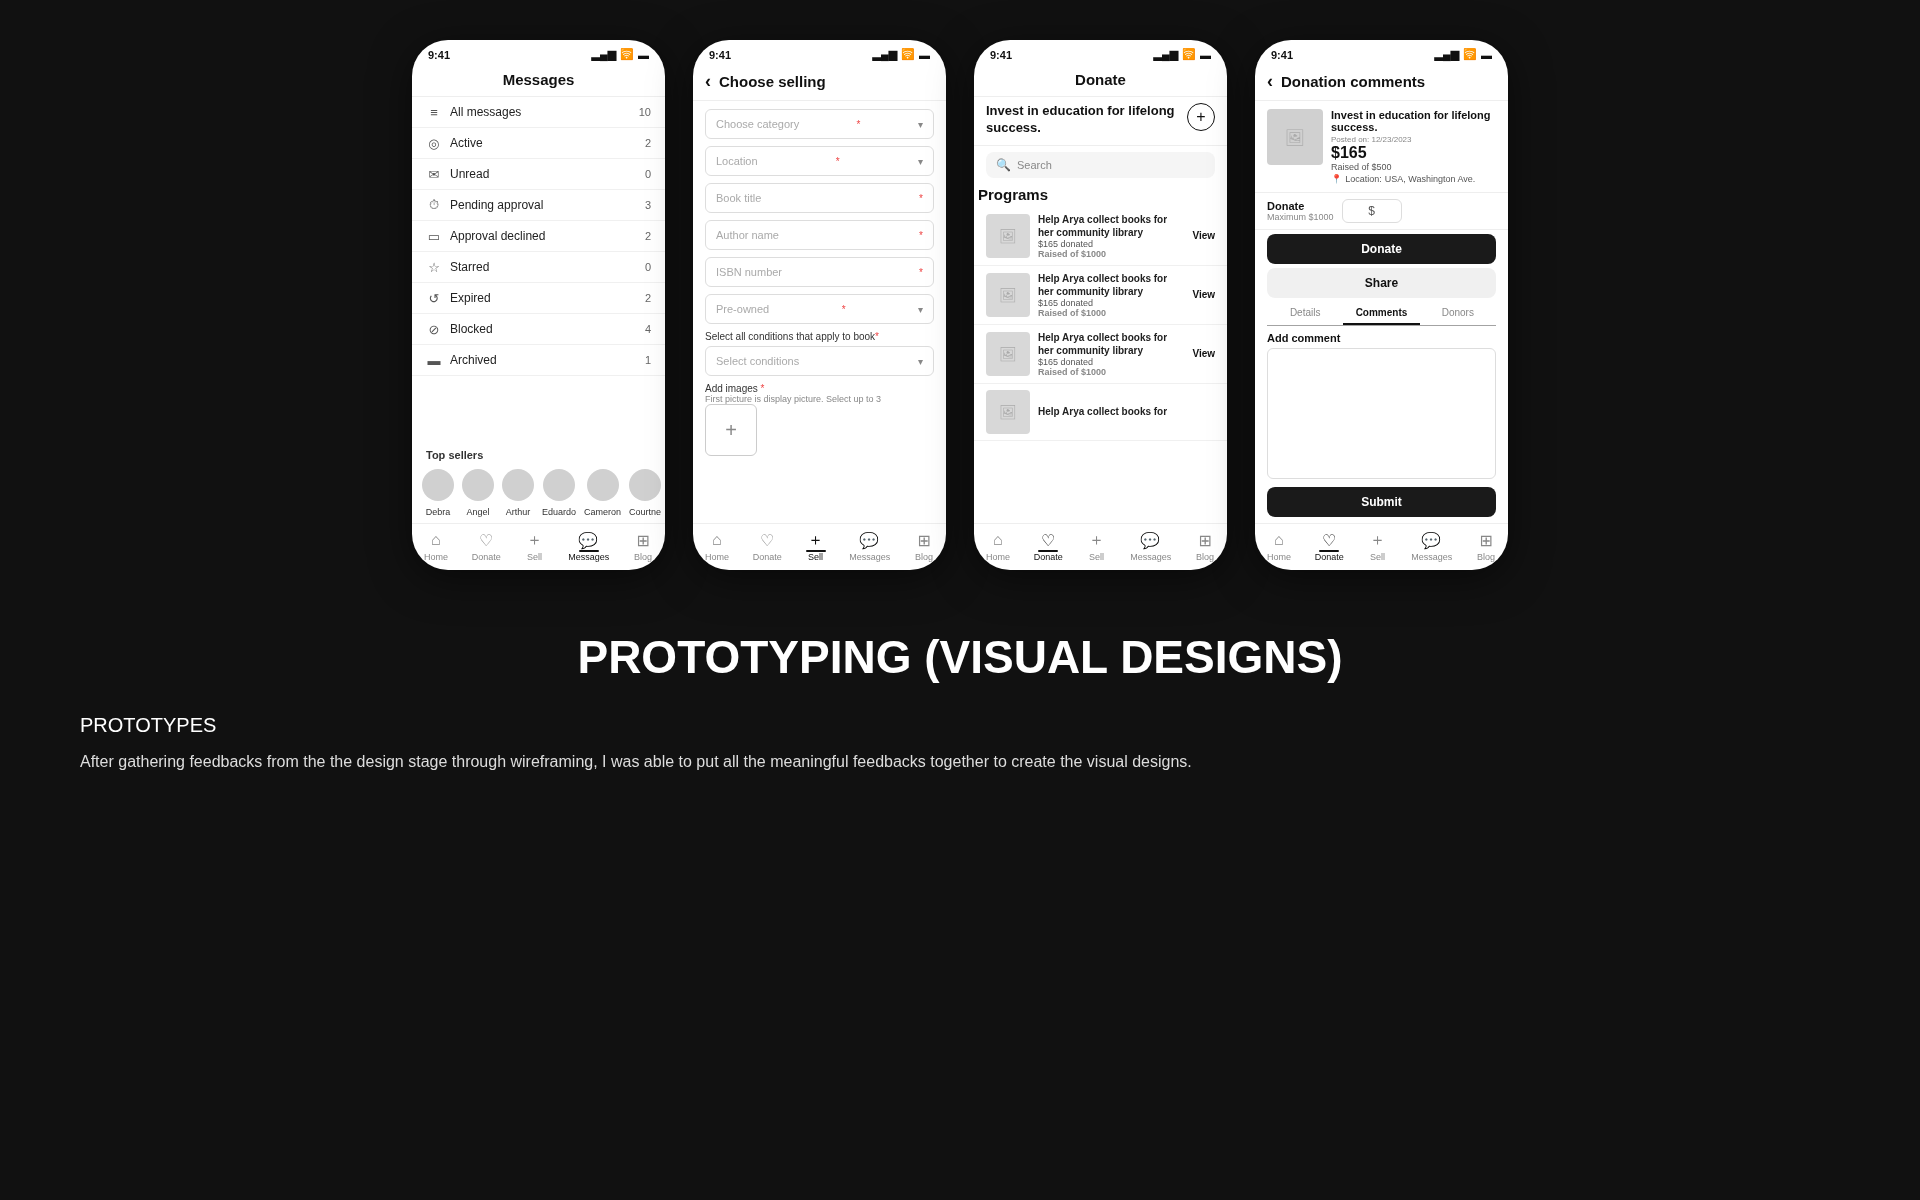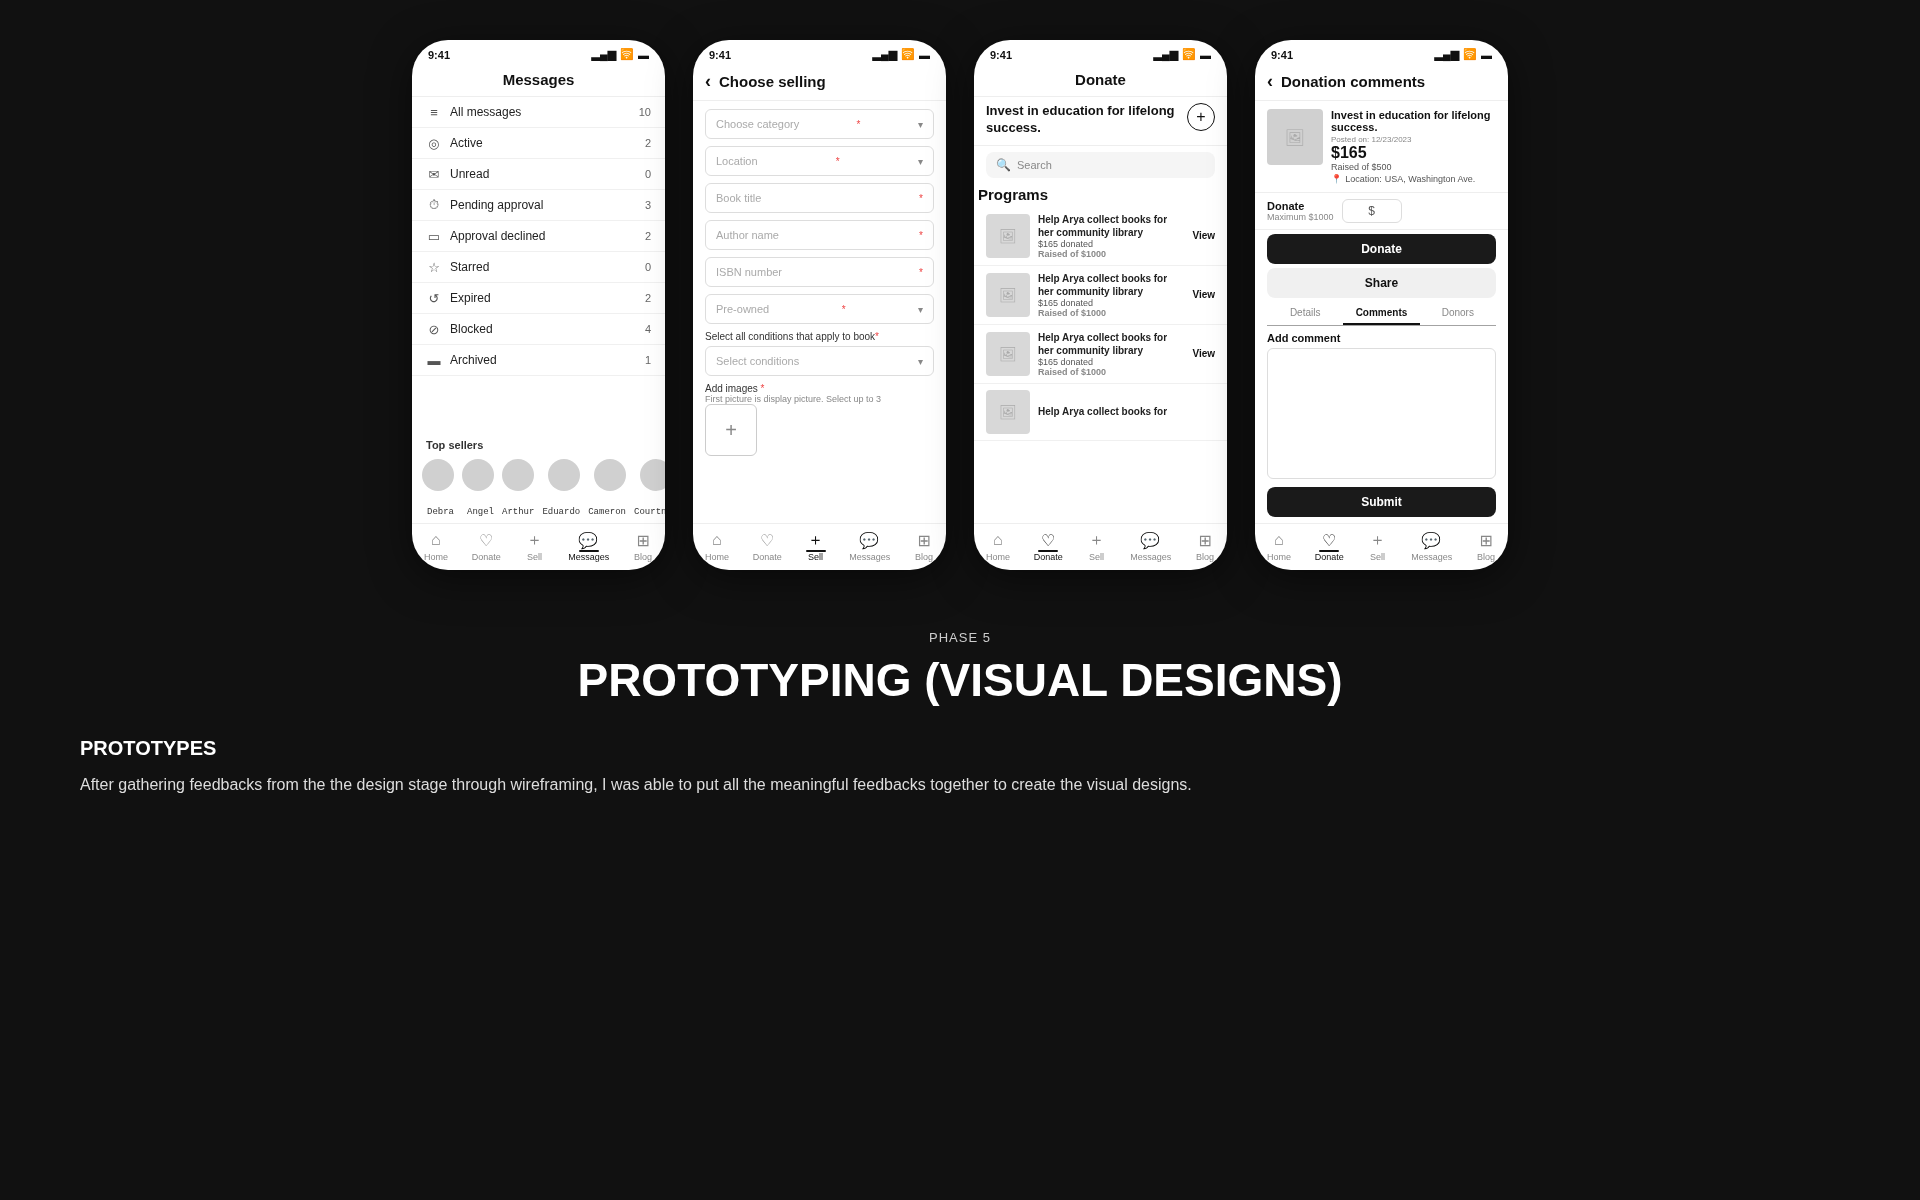--- a/index.html
+++ b/index.html
@@ -120,9 +120,8 @@
     .seller-item {
       display: flex;
       flex-direction: column;
-      align-items: flex-end;
-      gap: 16px;
-      font-family: Liberation Mono, monospace;
+      align-items: center;
+      gap: 6px;
     }
     .seller-avatar {
       width: 32px;

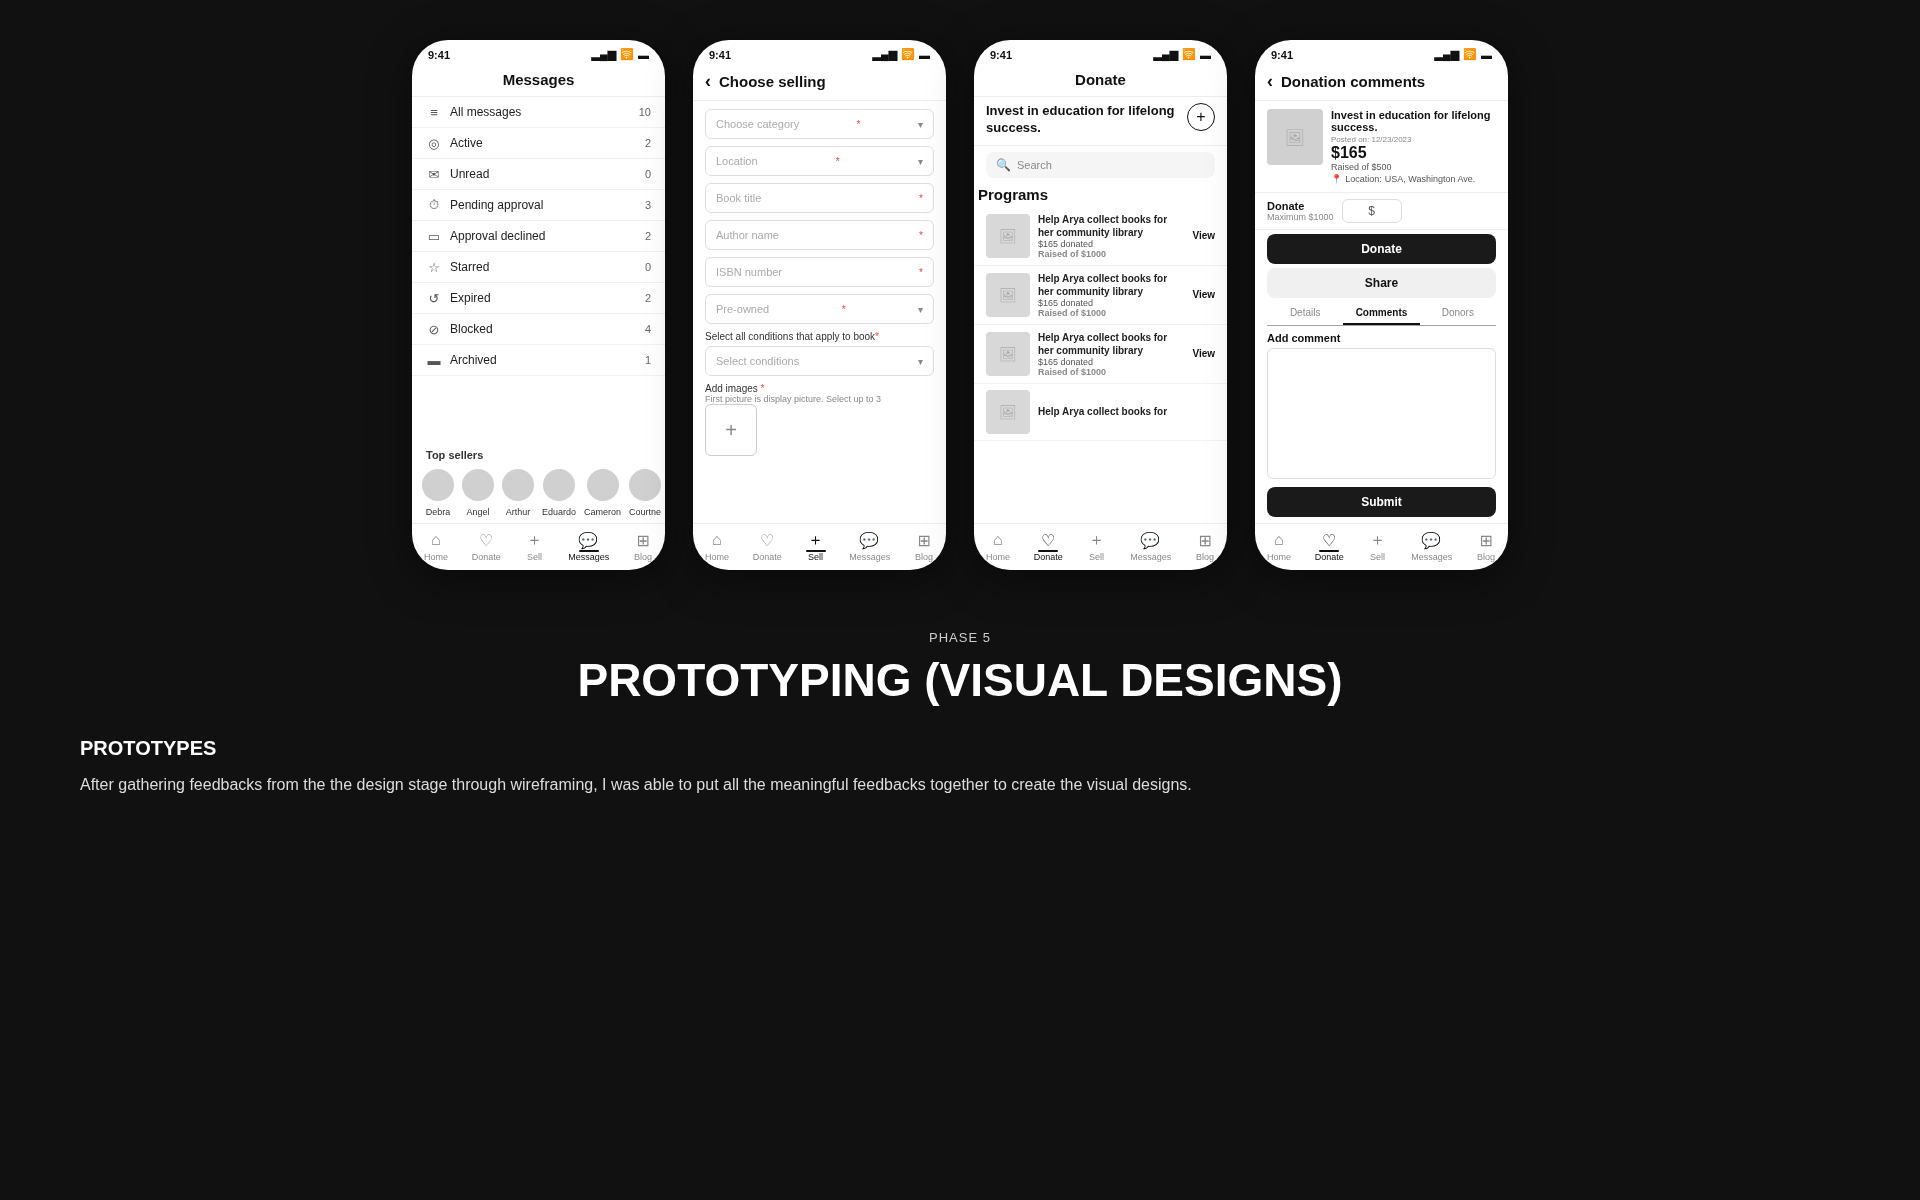--- a/index.html
+++ b/index.html
@@ -811,7 +811,6 @@
 </div>
 
 <div class="bottom-section">
-  <div class="phase-label">PHASE 5</div>
   <div class="phase-title">PROTOTYPING (VISUAL DESIGNS)</div>
   <div class="prototypes-heading">PROTOTYPES</div>
   <div class="prototypes-desc">After gathering feedbacks from the the design stage through wireframing, I was able to put all the meaningful feedbacks together to create the  visual designs.</div>

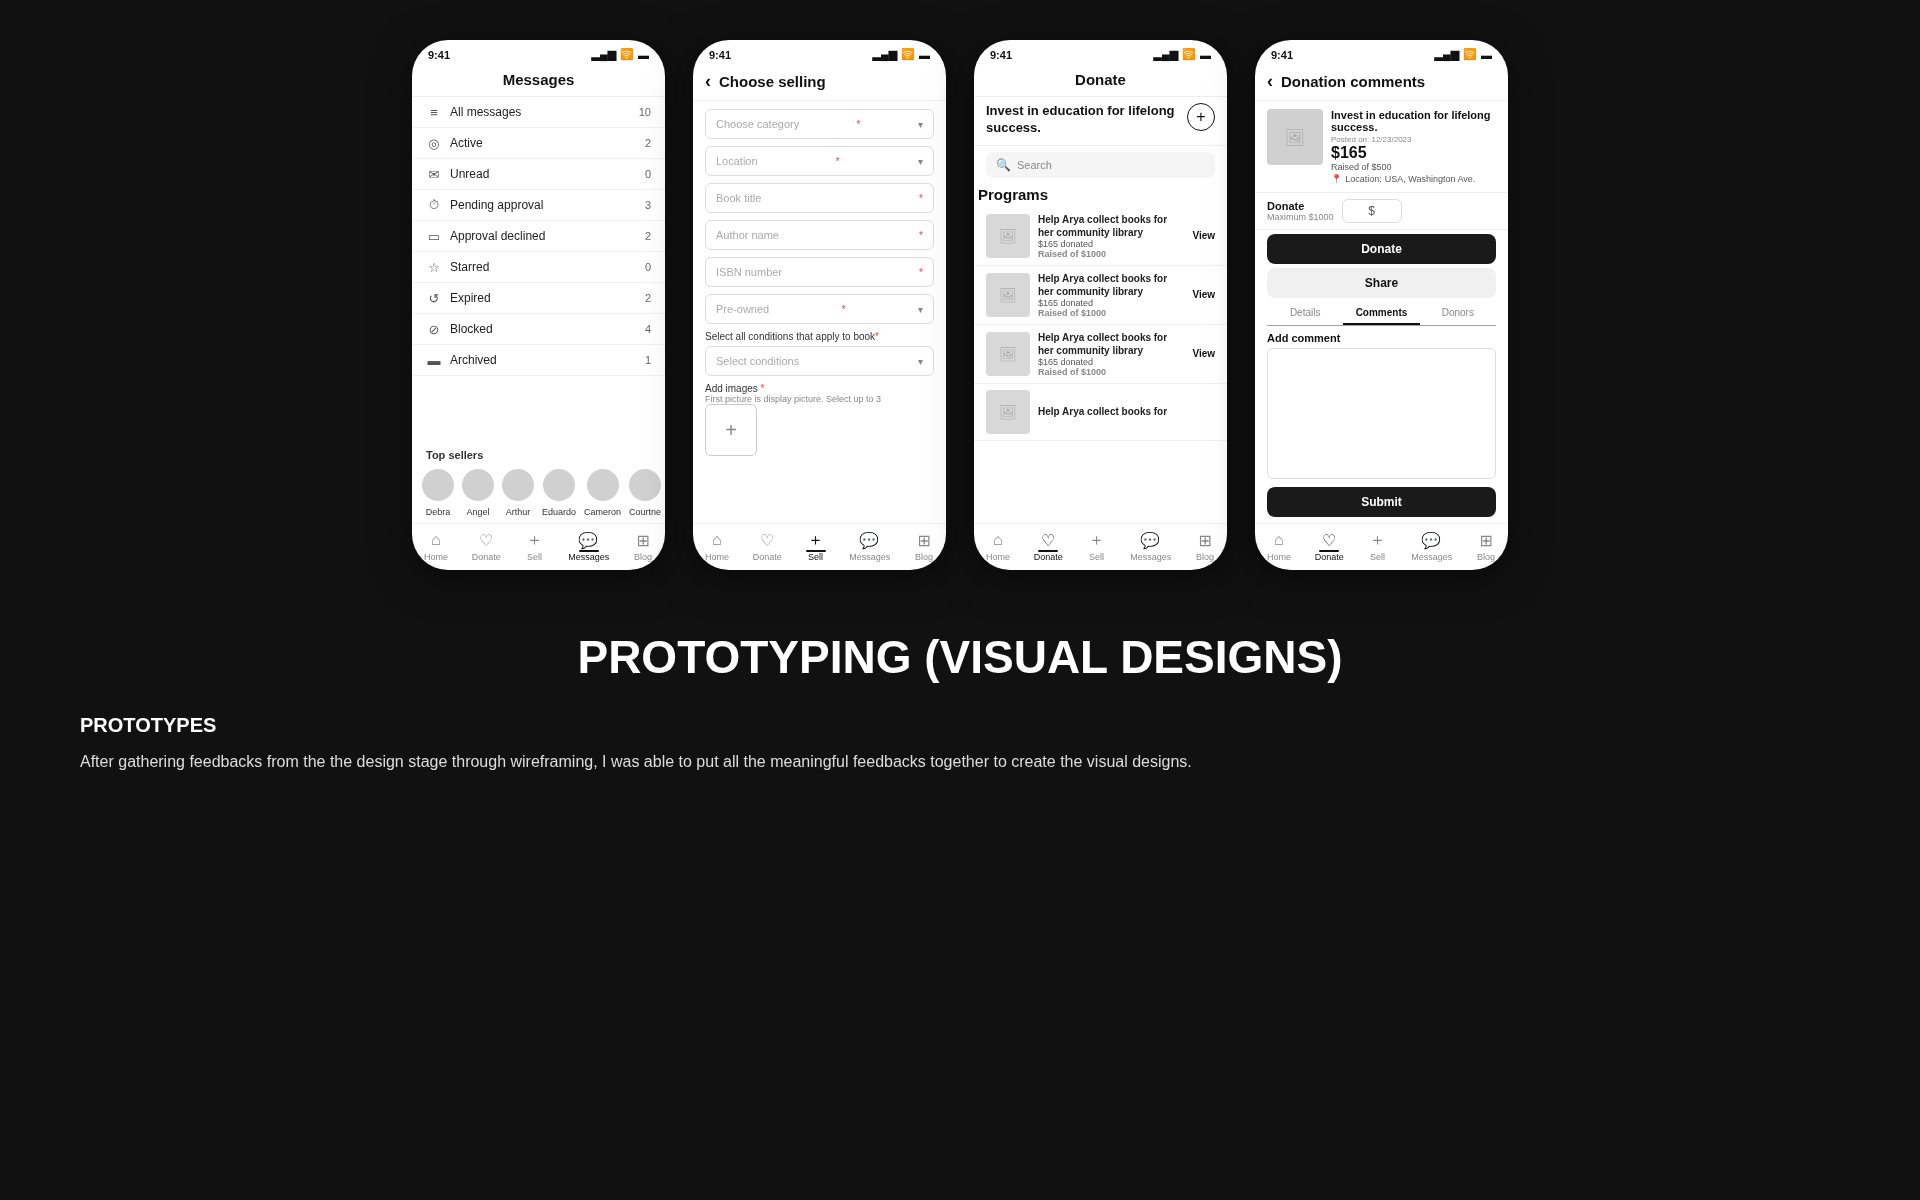--- a/index.html
+++ b/index.html
@@ -444,7 +444,7 @@
     }
     .prototypes-heading {
       font-size: 20px;
-      font-weight: 700;
+      font-weight: 400;
       color: #fff;
       margin-bottom: 12px;
     }

